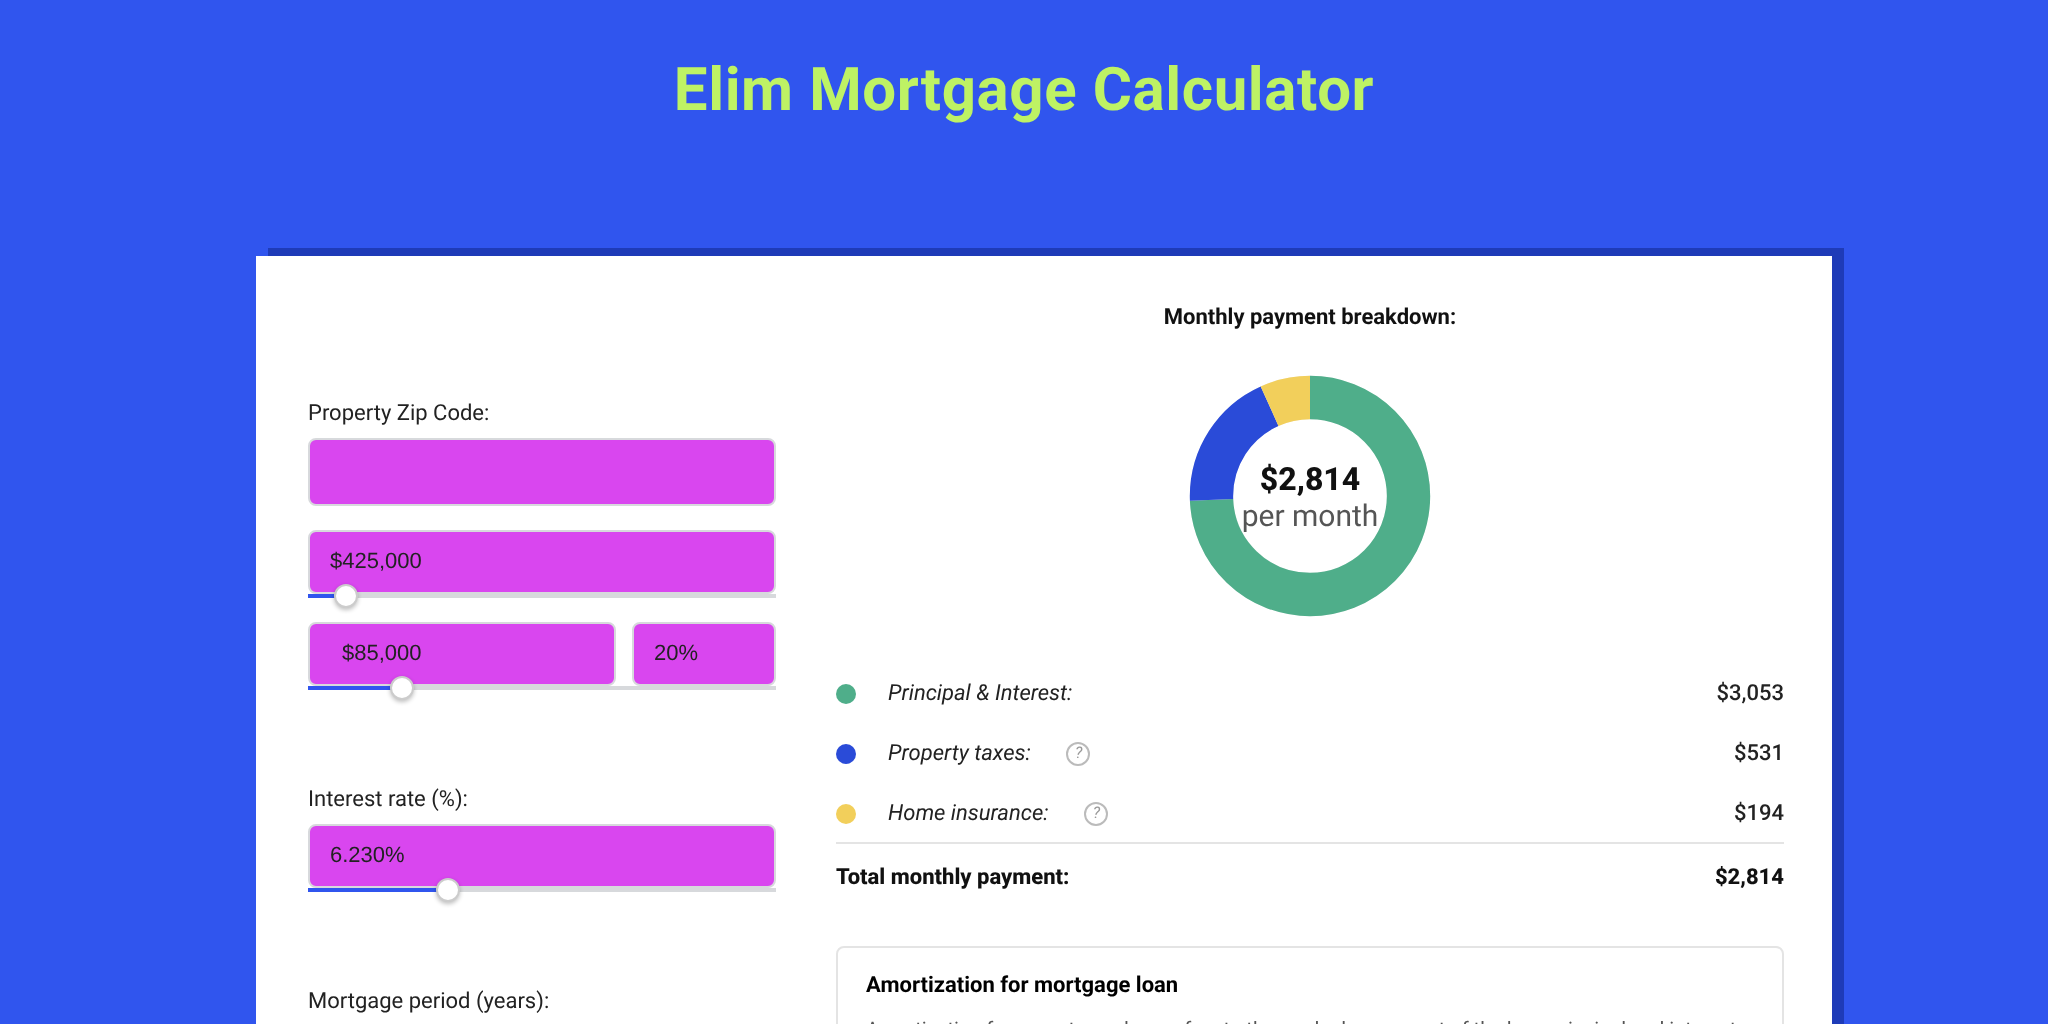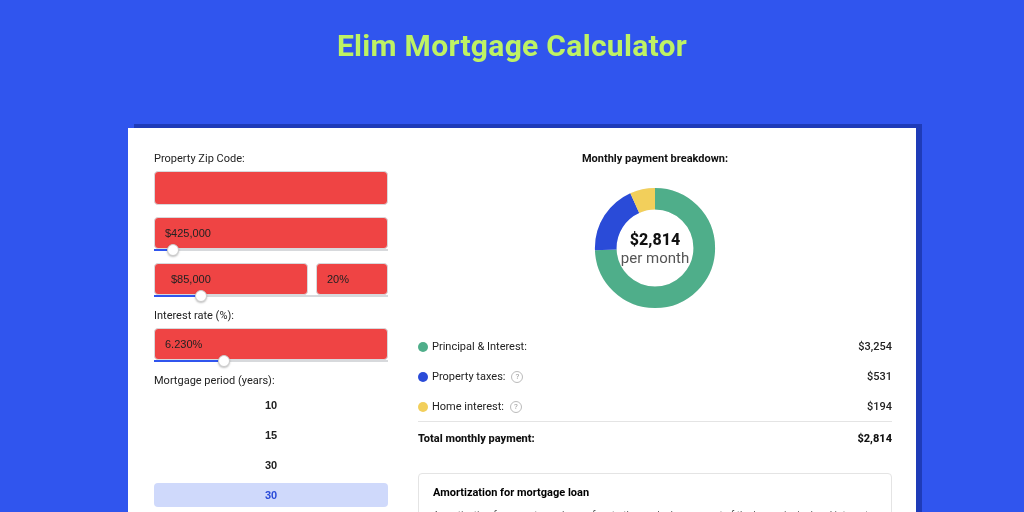--- a/index.html
+++ b/index.html
@@ -35,7 +35,7 @@
   }
   .field-group { margin-bottom: 12px; }
   .label {
-    font-size: 11px; color: #222; margin-bottom: 6px; display: block;
+    font-size: 11px; color: #222; margin-bottom: 6px; display: block; margin-top: 48px;
   }
   .input {
     width: 100%;

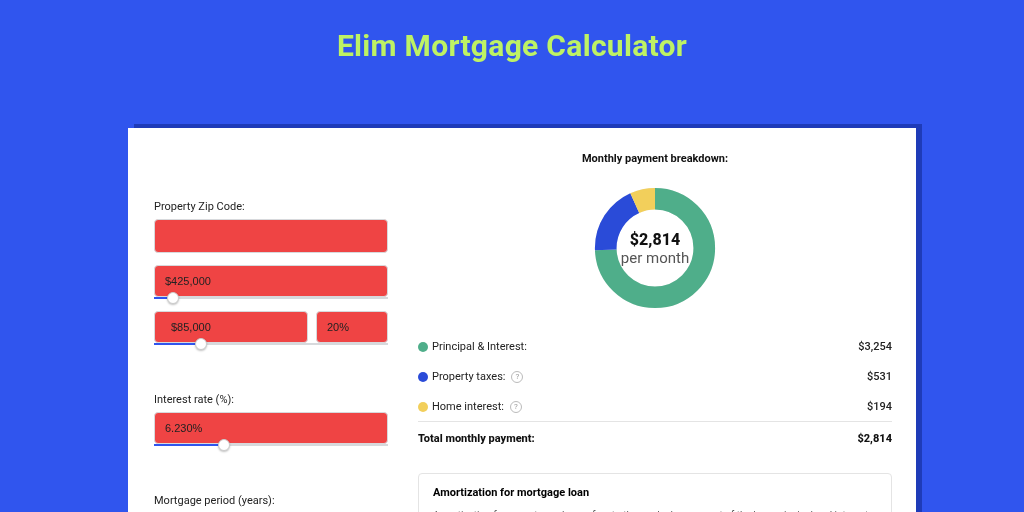--- a/index.html
+++ b/index.html
@@ -45,7 +45,7 @@
     font-size: 11px;
     padding: 0 10px;
     color: #222;
-    background: #ef4444;
+    background: #d946ef;
   }
   .input.wide { height: 34px; }
   .slider-track {

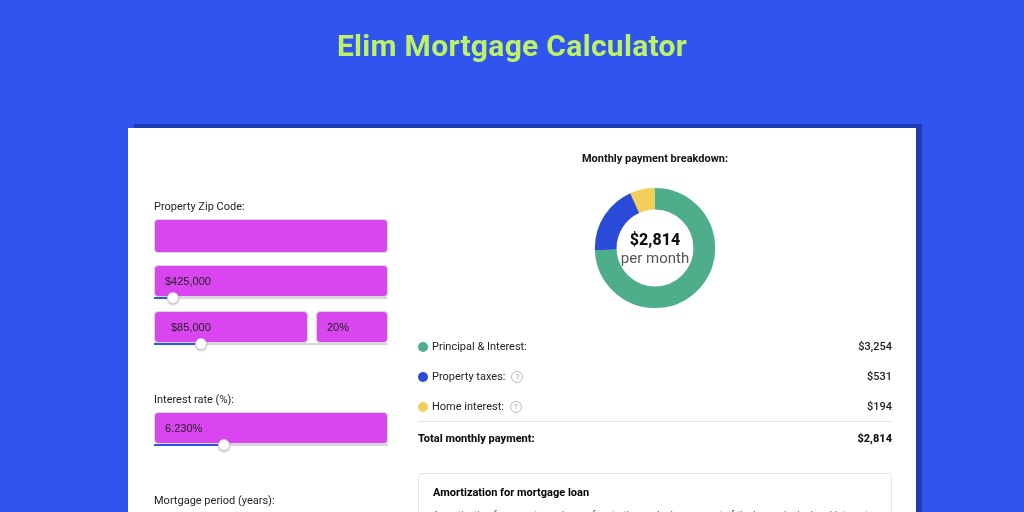--- a/index.html
+++ b/index.html
@@ -117,7 +117,7 @@
     padding: 8px 0; border-top: 1px solid transparent;
     font-size: 11px; color: #222;
   }
-  .legend-left { display: flex; align-items: center; gap: 4px; }
+  .legend-left { display: flex; align-items: center; gap: 16px; font-style: italic; }
   .legend-dot { width: 10px; height: 10px; border-radius: 50%; }
   .legend-help {
     width: 12px; height: 12px; border: 1px solid #bbb; border-radius: 50%;

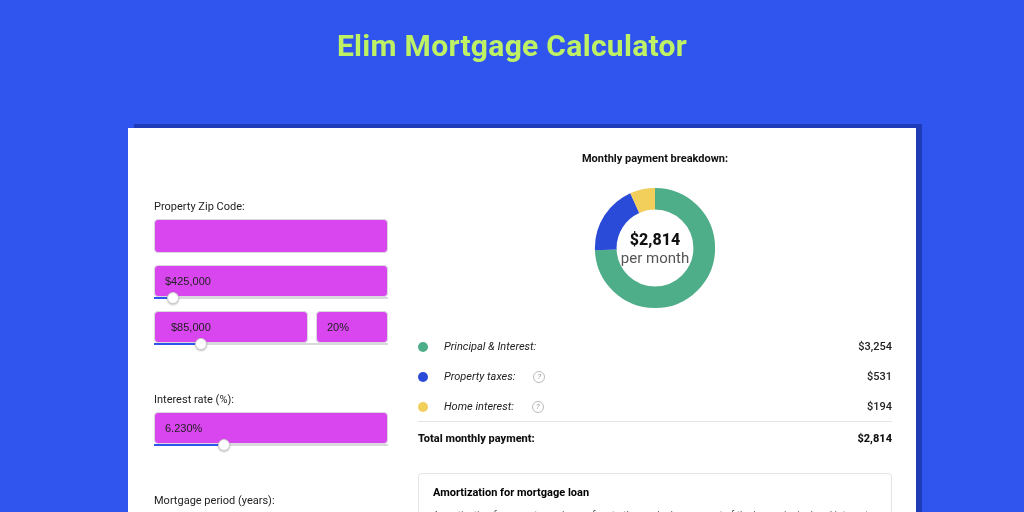--- a/index.html
+++ b/index.html
@@ -220,7 +220,7 @@
             <span class="legend-dot" style="background: rgb(79, 174, 138);"></span>
             <span>Principal &amp; Interest:</span>
           </div>
-          <span class="legend-amt">$3,254</span>
+          <span class="legend-amt">$3,053</span>
         </div>
         <div class="legend-row">
           <div class="legend-left">

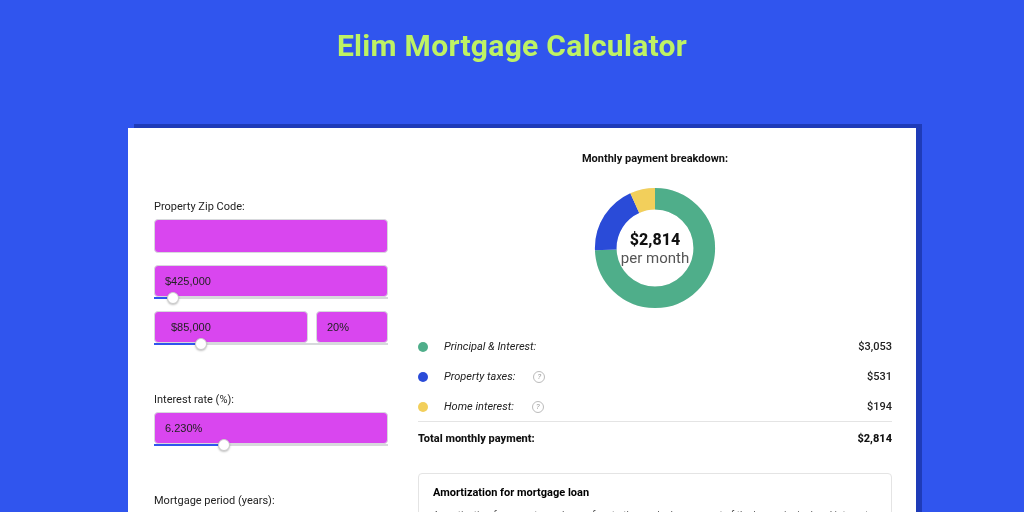--- a/index.html
+++ b/index.html
@@ -233,7 +233,7 @@
         <div class="legend-row">
           <div class="legend-left">
             <span class="legend-dot" style="background: rgb(242, 207, 91);"></span>
-            <span>Home interest:</span>
+            <span>Home insurance:</span>
             <span class="legend-help">?</span>
           </div>
           <span class="legend-amt">$194</span>

